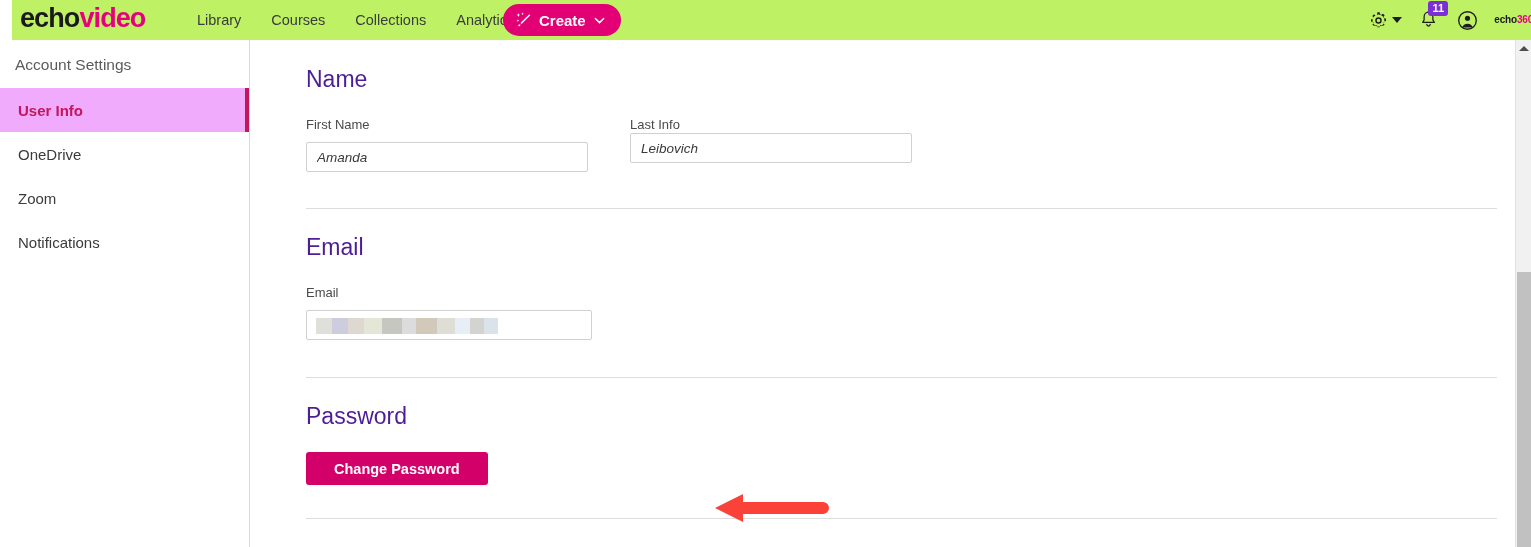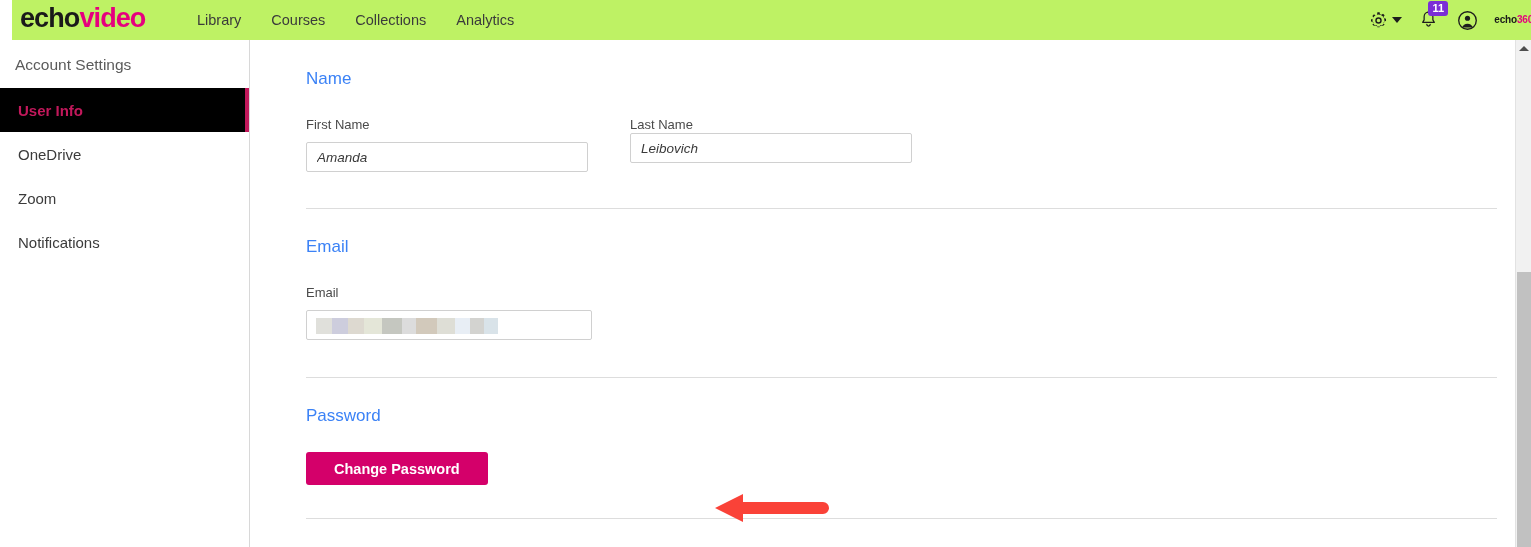--- a/index.html
+++ b/index.html
@@ -146,6 +146,19 @@
       <a href="#">Analytics</a>
     </div>
 
+    <button class="create-btn">
+      <svg class="wand-icon" viewBox="0 0 16 16">
+        <path d="M13.3 2.2 L14.4 3.3 L5.6 12.1 L4.5 11 Z" fill="#ffffff"></path>
+        <path d="M3.6 11.9 L4.7 13 L3.1 14.6 L2 13.5 Z" fill="#ffffff"></path>
+        <path d="M2.4 1.2 l0.55 1.3 1.3 0.55 -1.3 0.55 -0.55 1.3 -0.55 -1.3 -1.3 -0.55 1.3 -0.55 Z" fill="#ffffff"></path>
+        <path d="M6.6 0.5 l0.4 0.95 0.95 0.4 -0.95 0.4 -0.4 0.95 -0.4 -0.95 -0.95 -0.4 0.95 -0.4 Z" fill="#ffffff"></path>
+        <path d="M1.9 7.3 l0.4 0.95 0.95 0.4 -0.95 0.4 -0.4 0.95 -0.4 -0.95 -0.95 -0.4 0.95 -0.4 Z" fill="#ffffff"></path>
+      </svg>
+      <span>Create</span>
+      <svg class="chev" viewBox="0 0 14 14">
+        <path d="M2.5 4.8 L7 9.3 L11.5 4.8" stroke="#ffffff" stroke-width="1.6" fill="none" stroke-linecap="round"></path>
+      </svg>
+    </button>
 
     <div class="hdr-right">
 

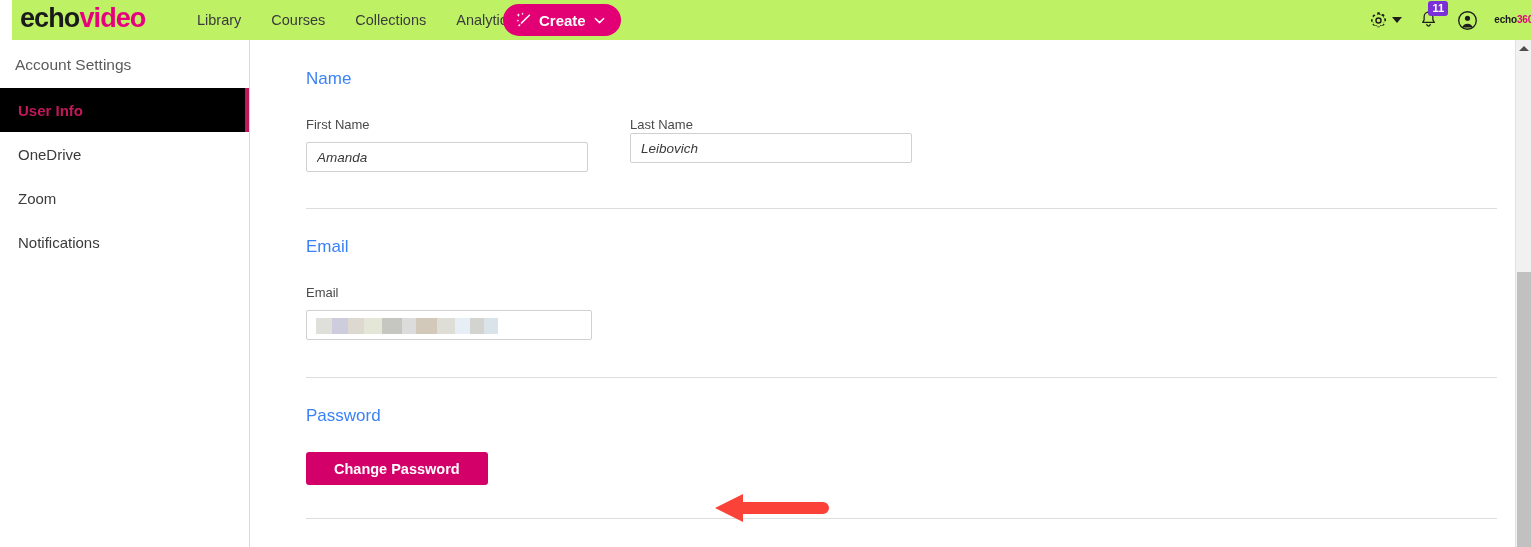--- a/index.html
+++ b/index.html
@@ -83,7 +83,7 @@
   
   .main { position:absolute; left:250px; top:40px; width:1265px; height:507px; background:#fff; }
   .section { position:absolute; left:56px; }
-  .sec-title { font-size:17px; color:#3b82f6; line-height:22px; margin:0 0 0 0; }
+  .sec-title { font-size:23px; color:#4c1d95; line-height:22px; margin:0 0 0 0; }
   .field-label { font-size:13px; color:#4a4a4a; line-height:17px; }
   .txtinput {
     width:282px; height:30px; border:1px solid #d0d0d0; border-radius:2px;

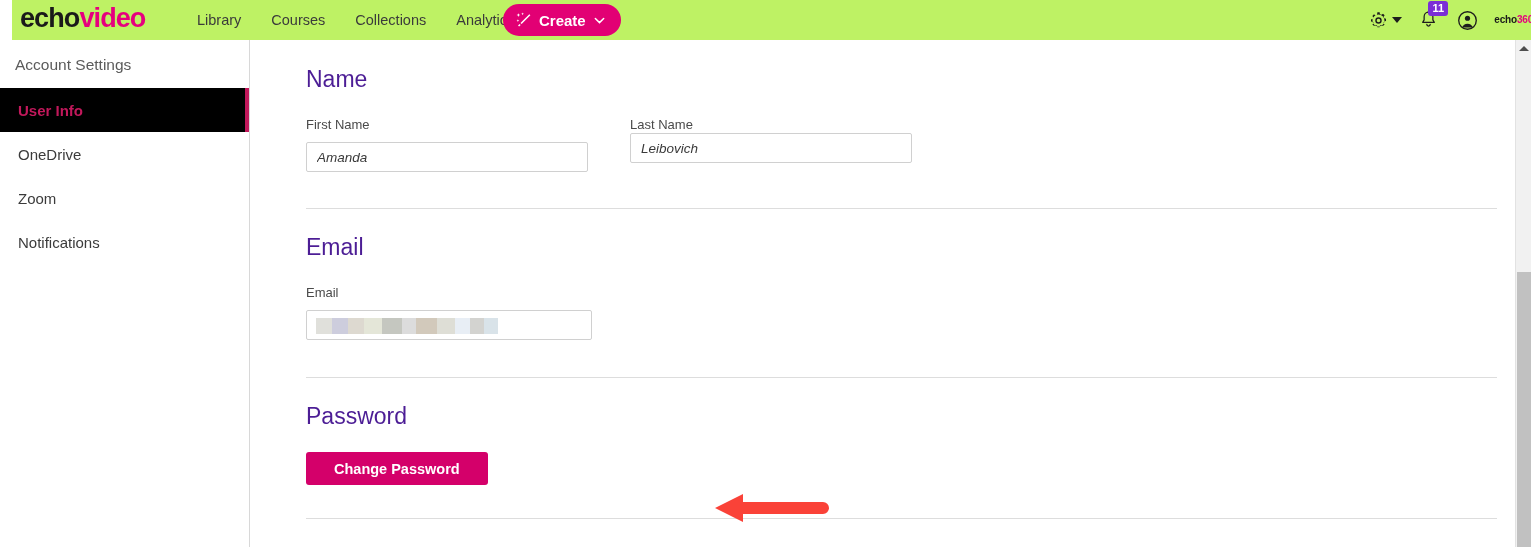--- a/index.html
+++ b/index.html
@@ -75,7 +75,7 @@
     padding-left:18px; font-size:15px; color:#3b3b3b;
     cursor:pointer; background:transparent;
   }
-  .sb-item.active { background:#000000; color:#c2185b; font-weight:bold; }
+  .sb-item.active { background:#f0abfc; color:#c2185b; font-weight:bold; }
   .sb-item.active::after {
     content:""; position:absolute; right:0; top:0; width:4px; height:44px; background:#c2185b;
   }

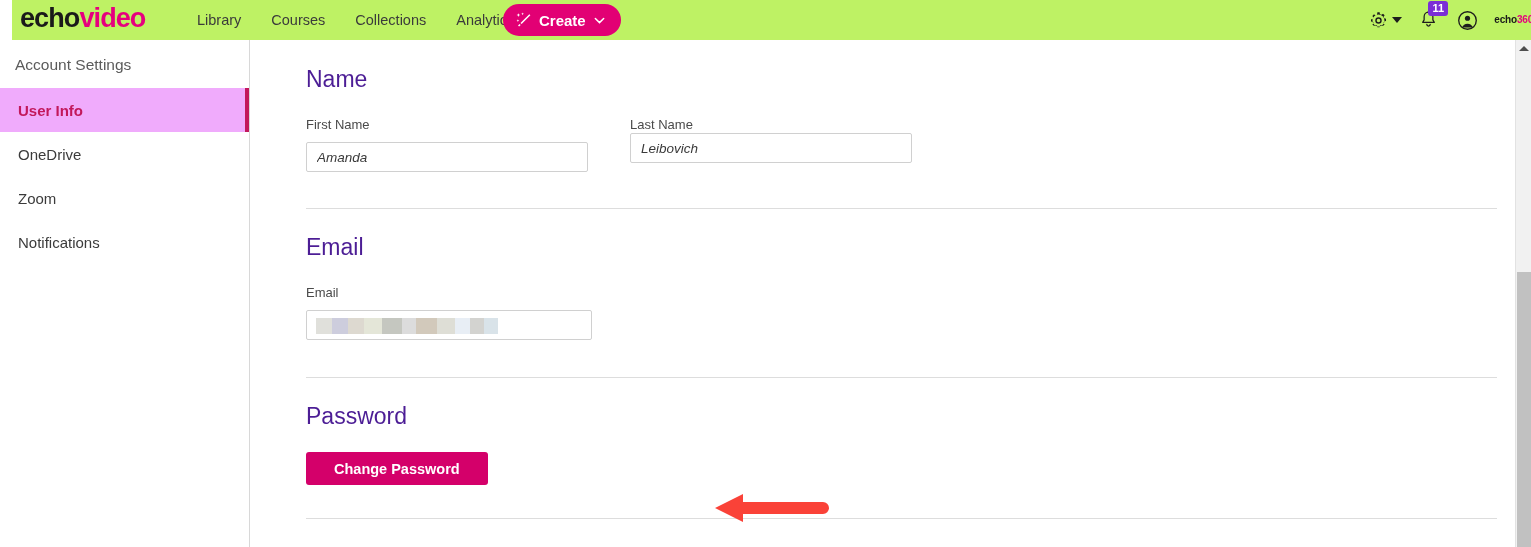--- a/index.html
+++ b/index.html
@@ -222,7 +222,7 @@
           <input class="txtinput" style="margin-top: 9px;" type="text" value="Amanda">
         </div>
         <div style="margin-left:42px;">
-          <div class="field-label">Last Name</div>
+          <div class="field-label">Last Info</div>
           <input class="txtinput" style="" type="text" value="Leibovich">
         </div>
       </div>

